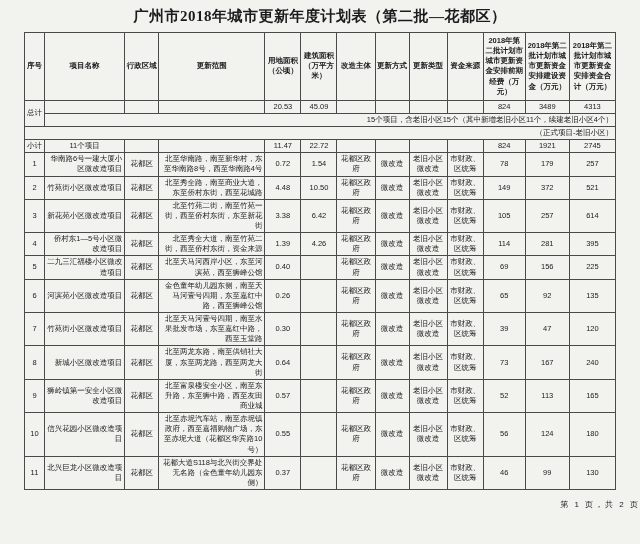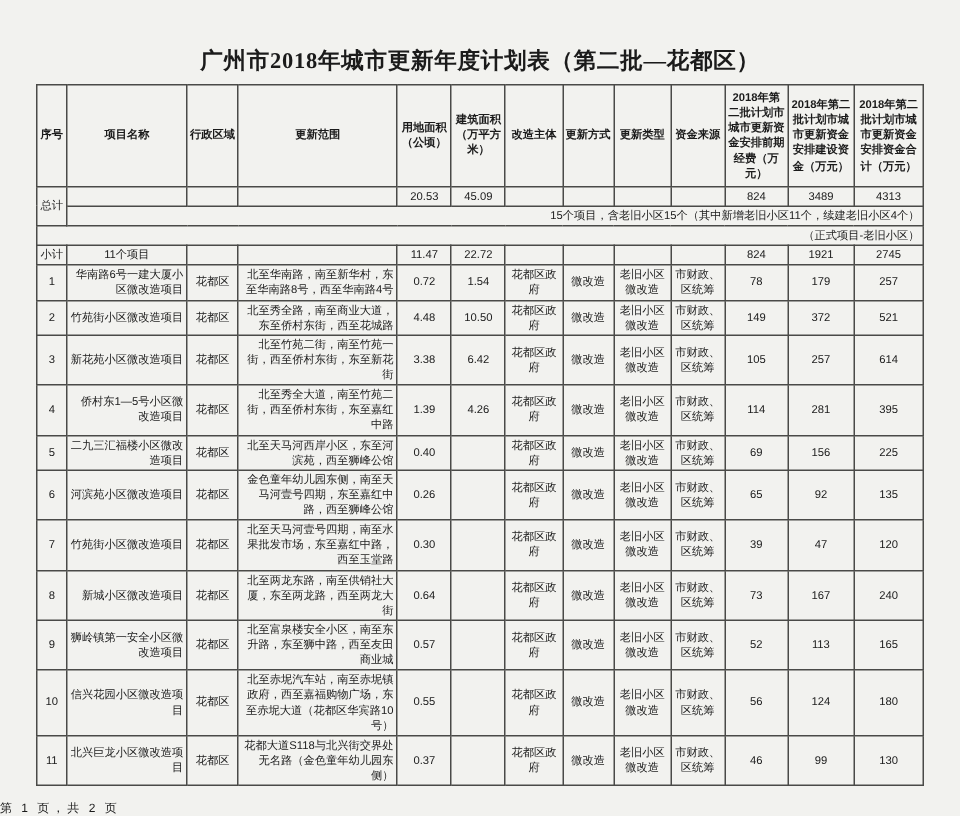--- a/index.html
+++ b/index.html
@@ -10,7 +10,7 @@
     color:#1b1b1b;
     overflow:hidden;
   }
-  .page{padding-top:7px;margin-top:24px;}
+  .page{padding-top:7px;}
   .doc-title{
     font-size:15px;
     font-weight:bold;

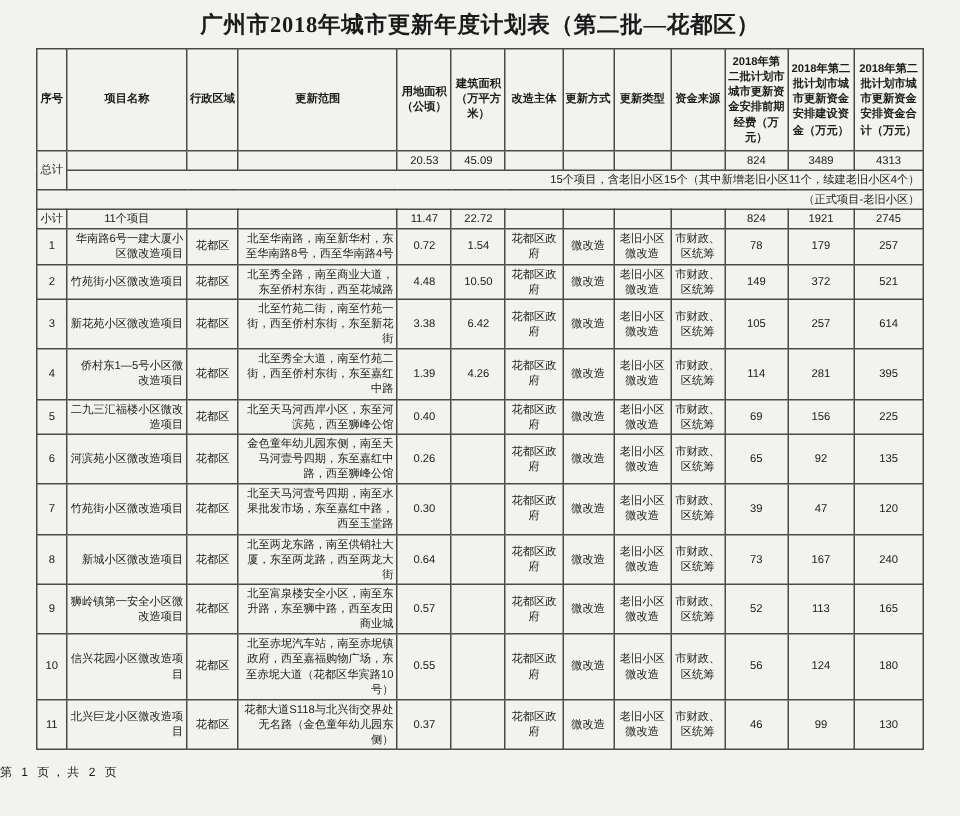--- a/index.html
+++ b/index.html
@@ -173,7 +173,7 @@
           <td>4</td>
           <td class="left">侨村东1—5号小区微改造项目</td>
           <td>花都区</td>
-          <td class="left">北至秀全大道，南至竹苑二街，西至侨村东街，东至嘉红中路</td>
+          <td class="left">北至秀全大道，南至竹苑二街，西至侨村东街，资金来源</td>
           <td>1.39</td>
           <td>4.26</td>
           <td>花都区政府</td>

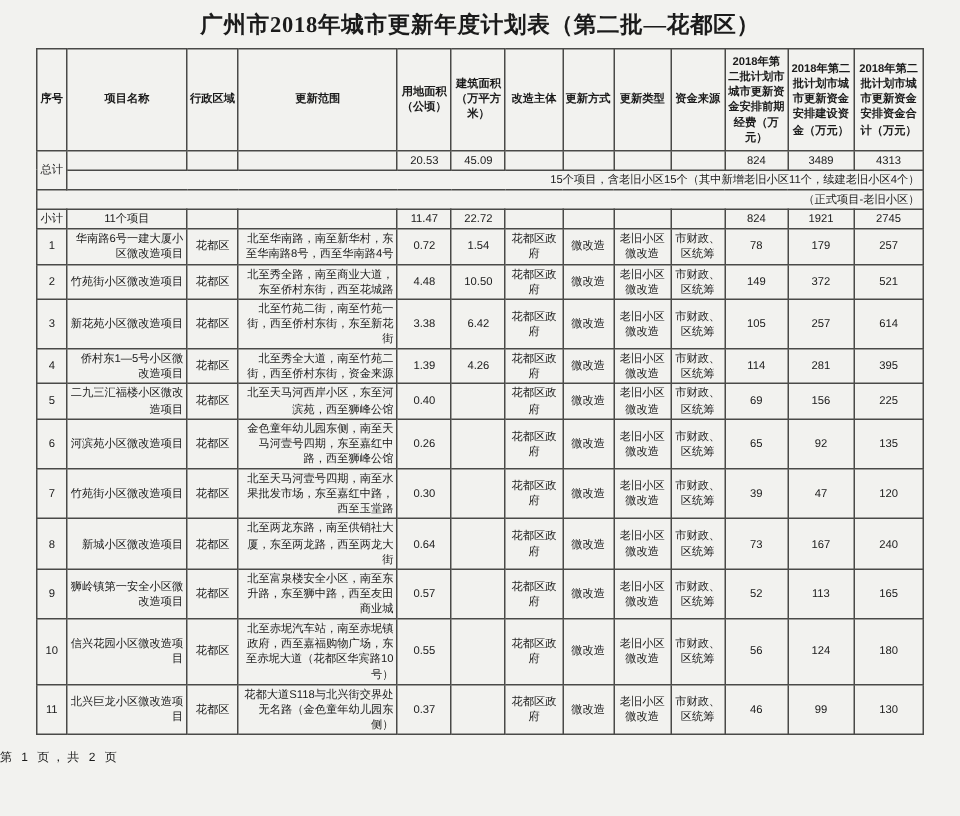--- a/index.html
+++ b/index.html
@@ -41,7 +41,7 @@
   }
   table.plan td.left{text-align:right;}
   .page-footer{
-    text-align:left;
+    text-align:right;
     font-size:8px;
     margin-top:9px;
     letter-spacing:2px;

